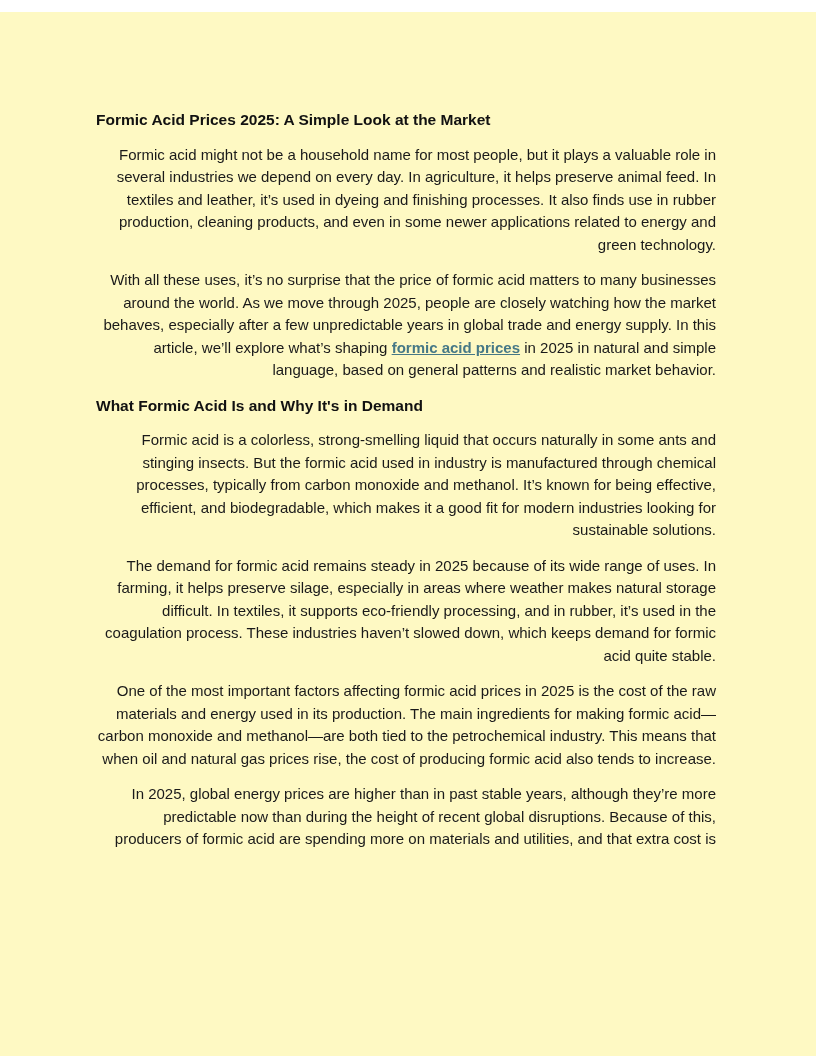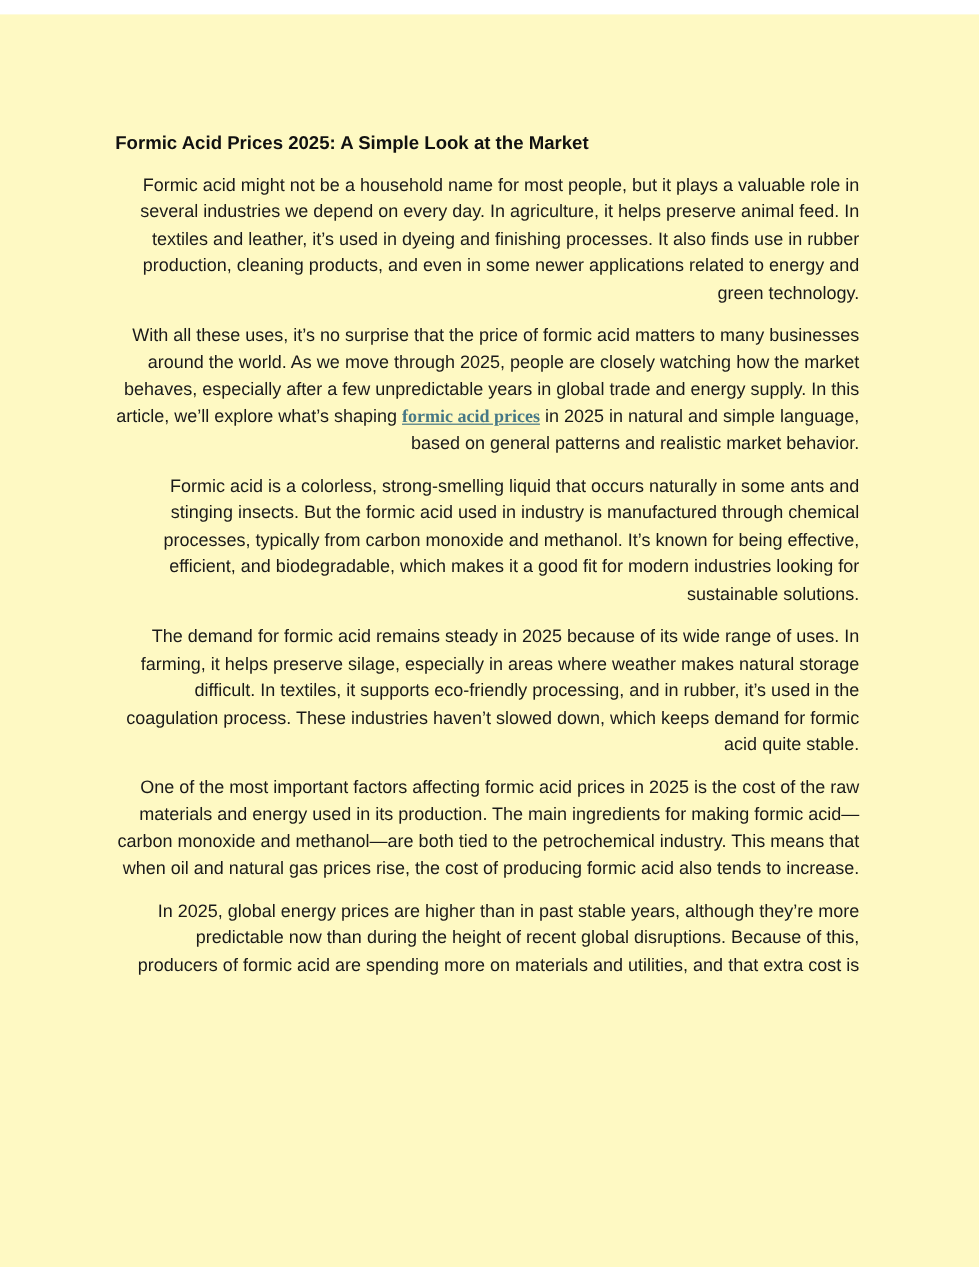--- a/index.html
+++ b/index.html
@@ -39,7 +39,6 @@
     font-weight: 700;
     text-decoration: underline;
     cursor: pointer;
-    font-family: Liberation Serif, serif;
   }
 </style>
 </head>

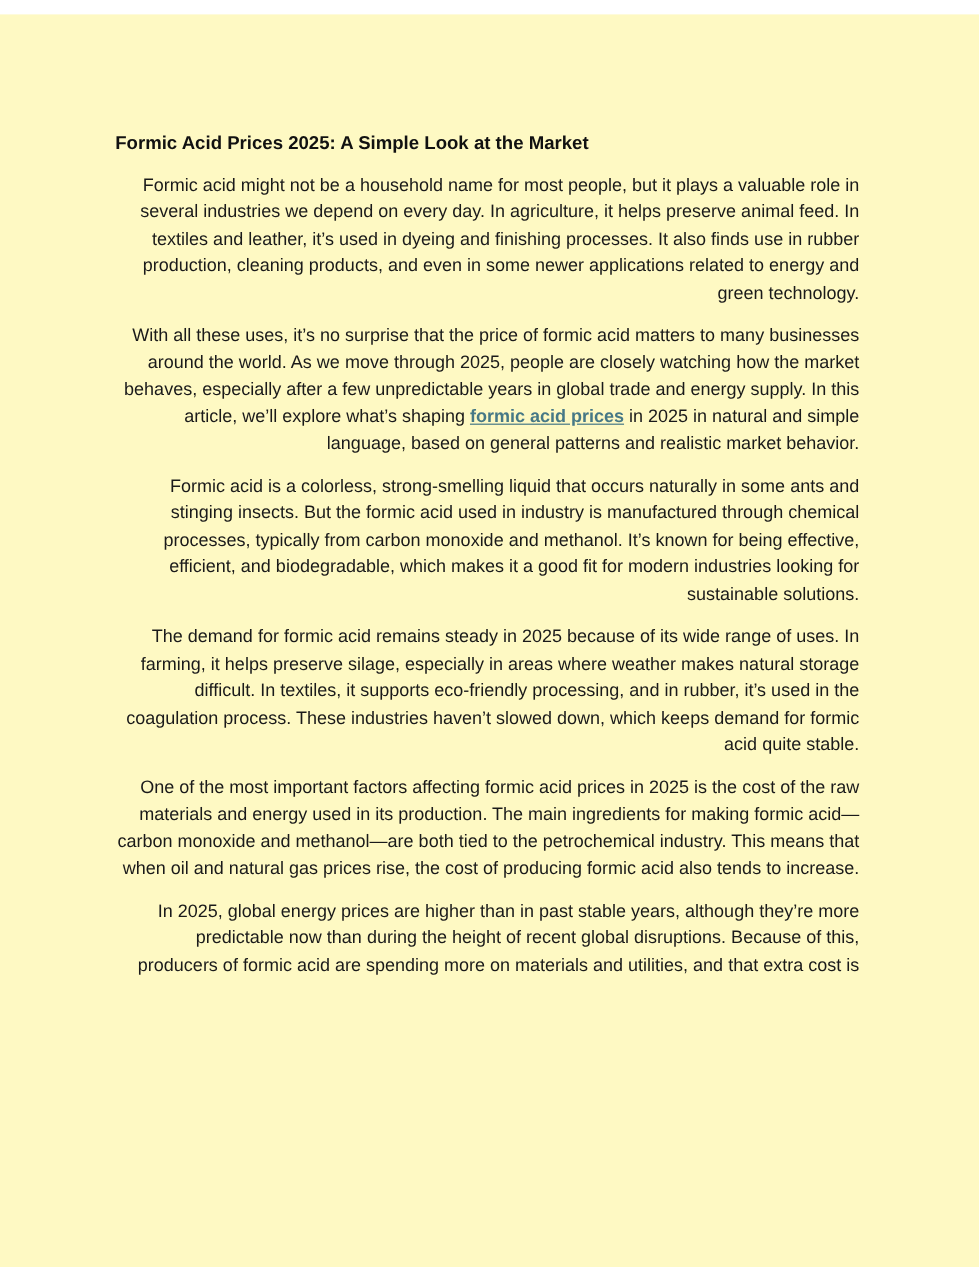--- a/index.html
+++ b/index.html
@@ -57,6 +57,7 @@
       <span>With all these uses, it’s no surprise that the price of formic acid matters to many businesses around the world. As we move through 2025, people are closely watching how the market behaves, especially after a few unpredictable years in global trade and energy supply. In this article, we’ll explore what’s shaping </span><a class="doc-link" style="color: rgb(70, 120, 134);">formic acid prices</a><span> in 2025 in natural and simple language, based on general patterns and realistic market behavior.</span>
     </p>
 
+    <h2>What Formic Acid Is and Why It's in Demand</h2>
 
     <p>
       <span>Formic acid is a colorless, strong-smelling liquid that occurs naturally in some ants and stinging insects. But the formic acid used in industry is manufactured through chemical processes, typically from carbon monoxide and methanol. It’s known for being effective, efficient, and biodegradable, which makes it a good fit for modern industries looking for sustainable solutions.</span>

